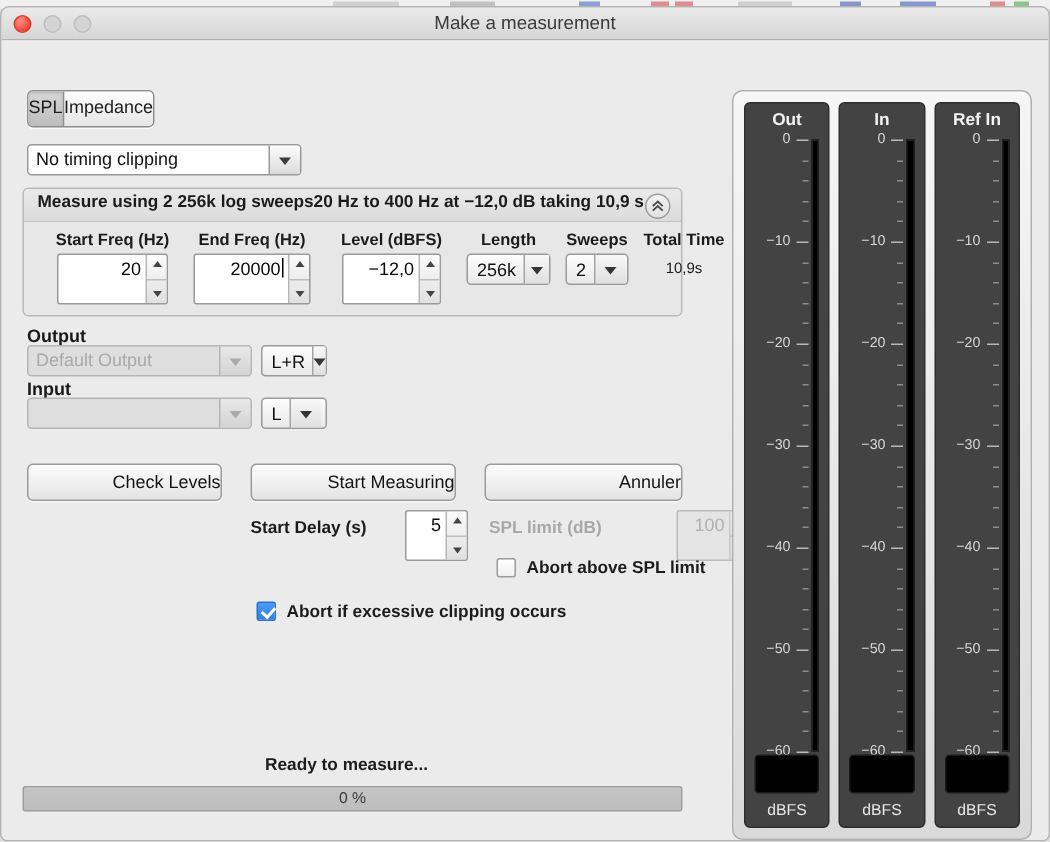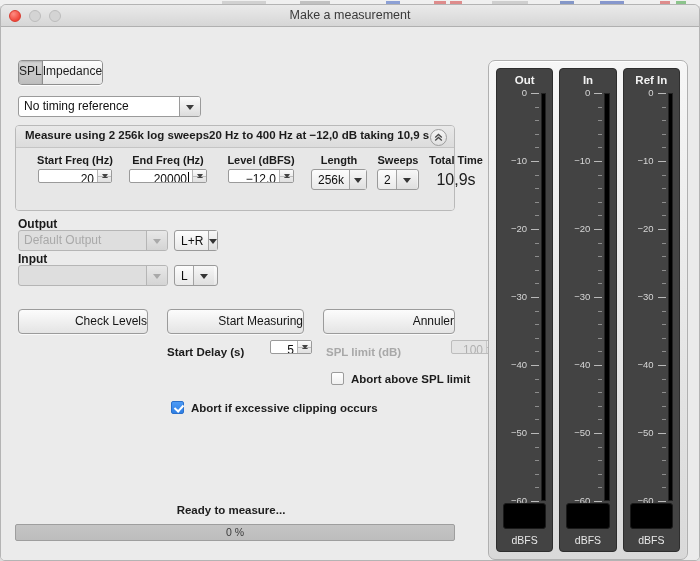--- a/index.html
+++ b/index.html
@@ -491,7 +491,7 @@
         </div>
 
         <div class="combo" id="timing-ref">
-          <span>No timing reference</span>
+          <span>No timing clipping</span>
           <span class="arrowbox"></span>
         </div>
 

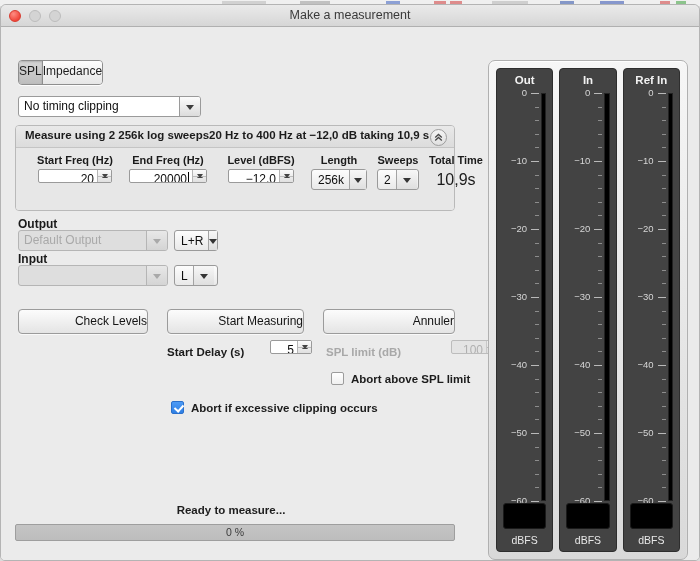--- a/index.html
+++ b/index.html
@@ -201,7 +201,7 @@
   
   .spinfield {
     display: flex;
-    height: 14px;
+    height: 34px;
     border: 1px solid #9a9a9a;
     border-radius: 2px;
     background: #fff;

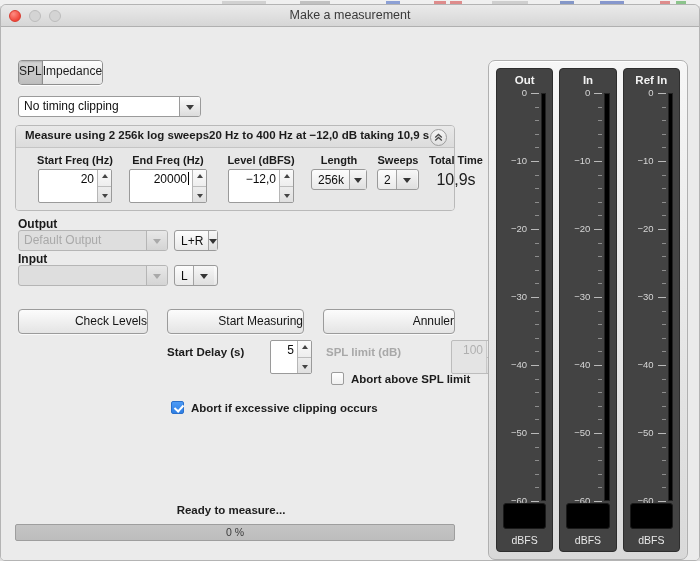--- a/index.html
+++ b/index.html
@@ -285,7 +285,7 @@
   }
 
   .totaltime {
-    font-size: 16px; color: #1b1b1b;
+    font-size: 10px; color: #1b1b1b;
     line-height: 21px;
   }
 

